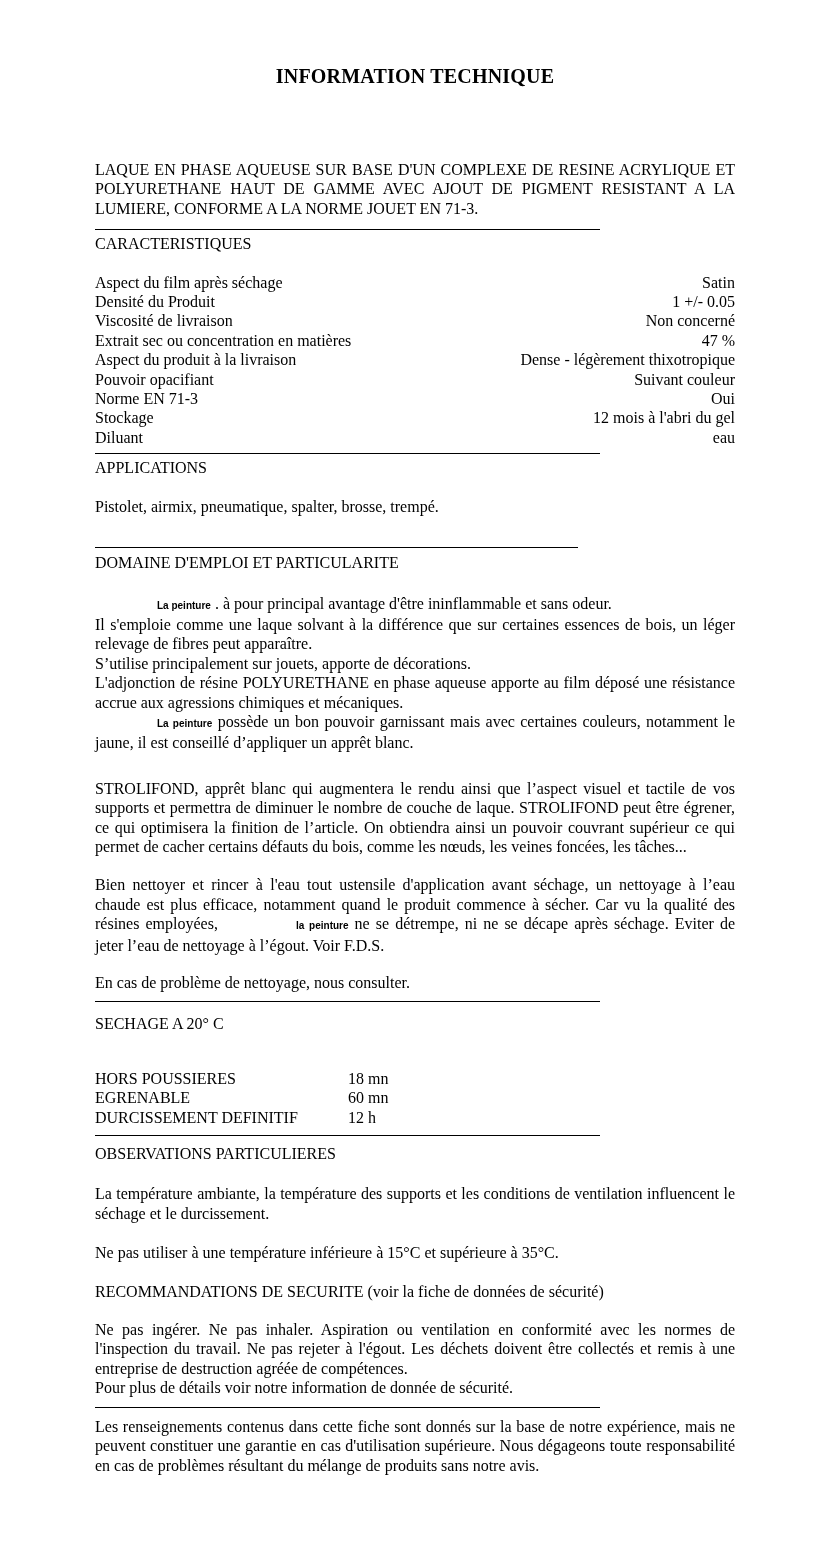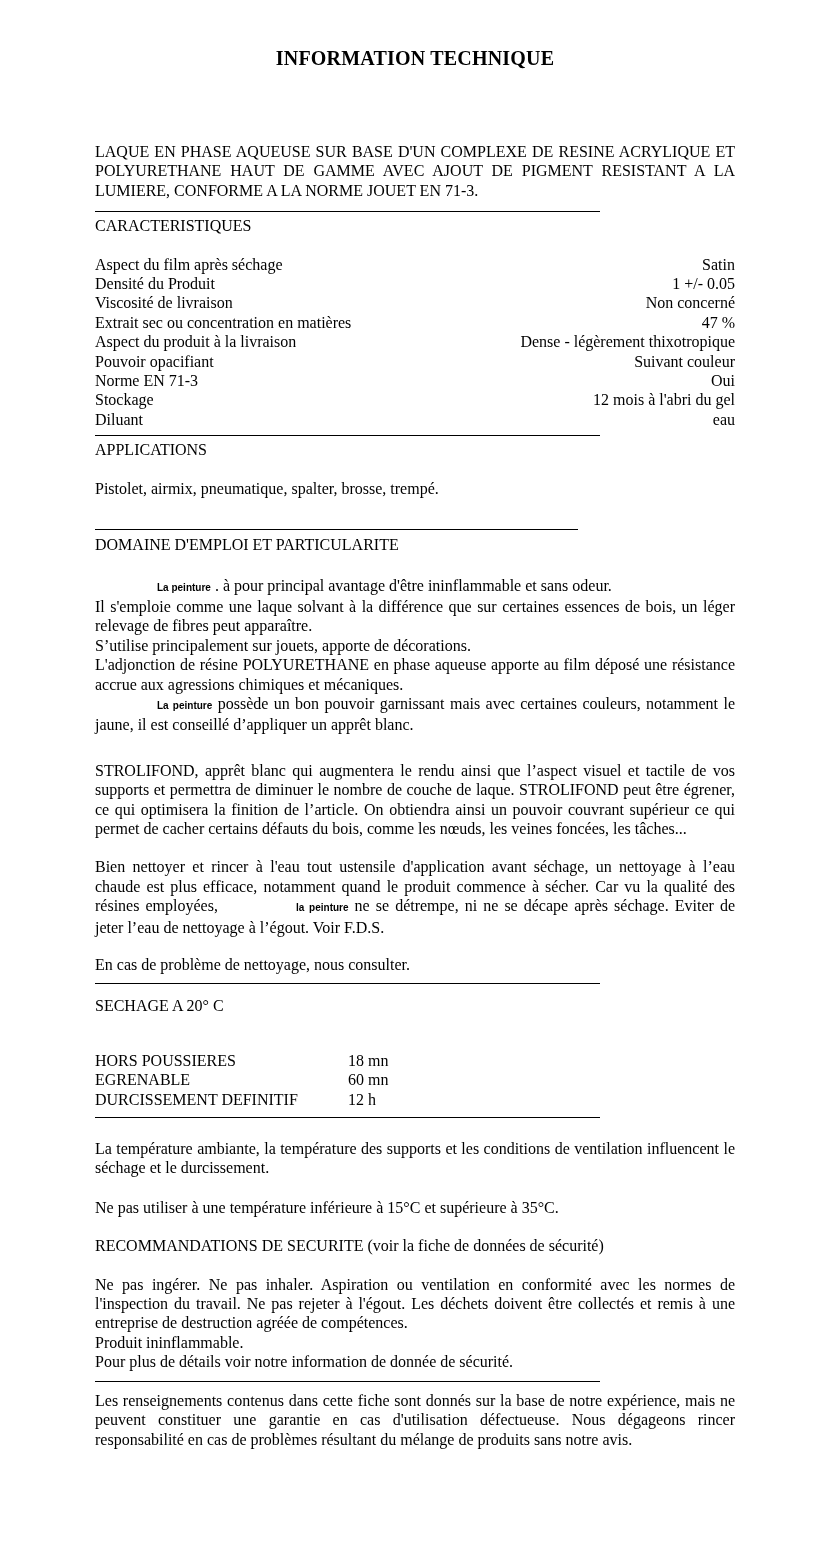--- a/index.html
+++ b/index.html
@@ -11,7 +11,7 @@
   }
   .page{padding:0 91px 0 95px;}
   .title{
-    margin:0;padding-top:46px;text-align:center;
+    margin:18px;padding-top:46px;text-align:center;
     font-size:20px;font-weight:bold;line-height:24px;letter-spacing:.2px;
   }
   p{margin:0;text-align:justify;}

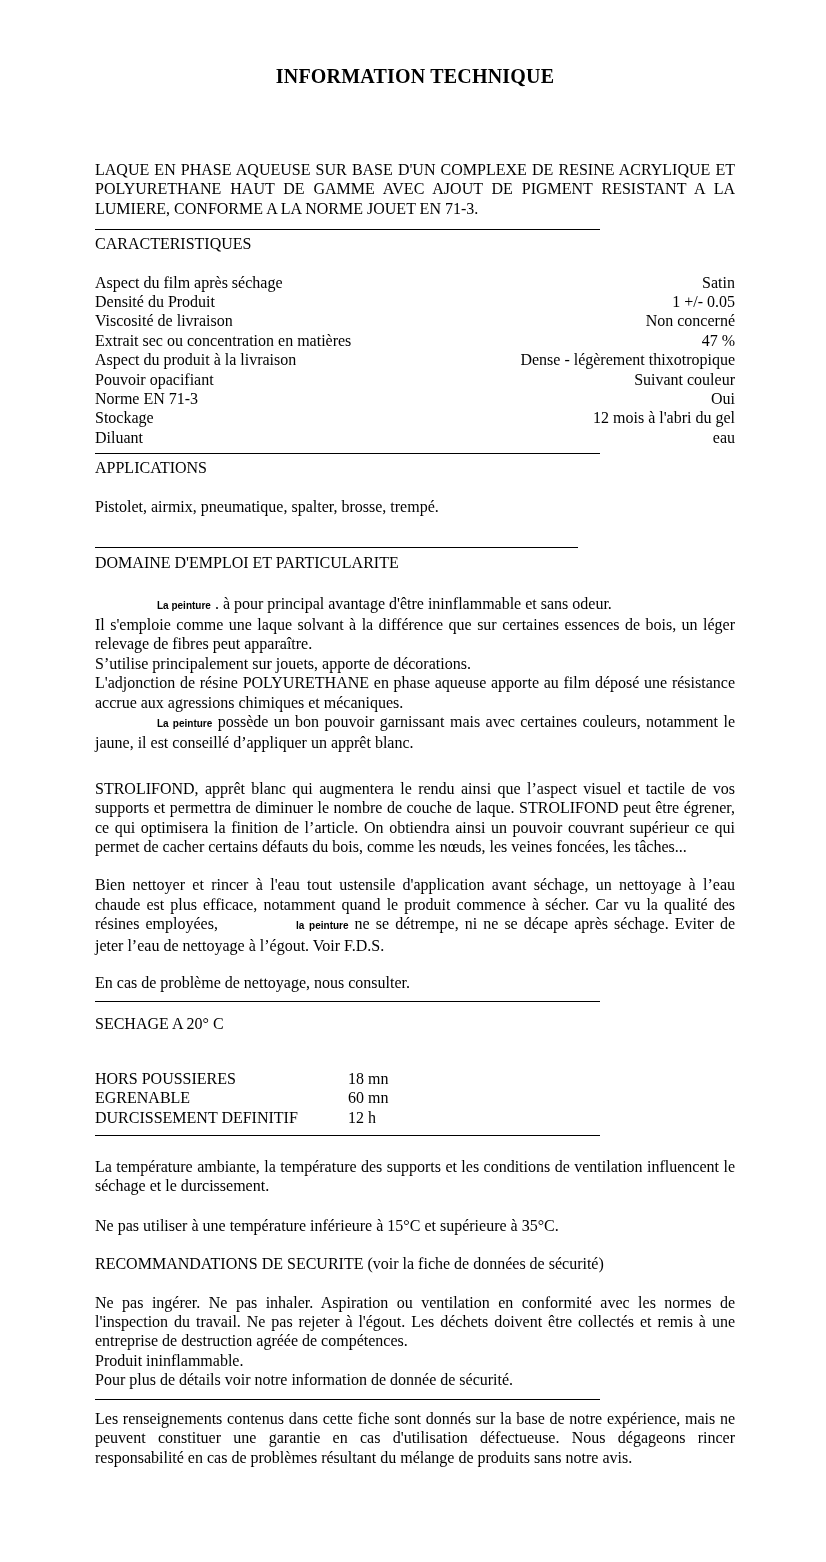--- a/index.html
+++ b/index.html
@@ -138,6 +138,7 @@
   </div>
 
   <div class="sep m-sep5"></div>
+  <h2 class="heading h-observations">OBSERVATIONS PARTICULIERES</h2>
 
   <p class="p-obs1">La température ambiante, la température des supports et les conditions de ventilation influencent le séchage et le durcissement.</p>
   <p class="p-obs2">Ne pas utiliser à une température inférieure à 15°C et supérieure à 35°C.</p>

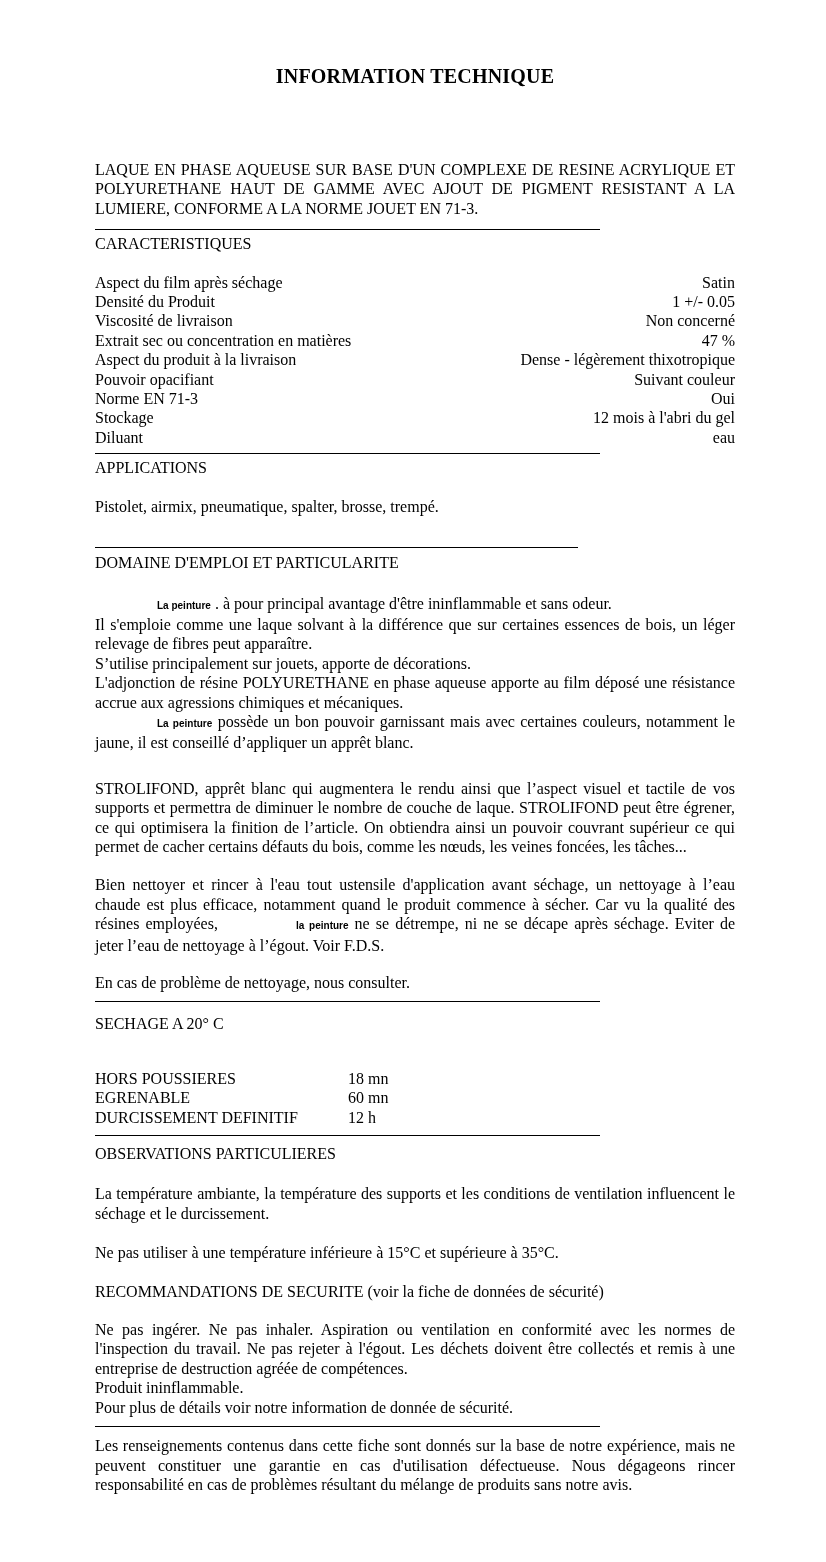--- a/index.html
+++ b/index.html
@@ -146,7 +146,6 @@
   <p class="p-reco-h">RECOMMANDATIONS DE SECURITE (voir la fiche de données de sécurité)</p>
 
   <p class="p-reco1">Ne pas ingérer. Ne pas inhaler. Aspiration ou ventilation en conformité avec les normes de l'inspection du travail. Ne pas rejeter à l'égout. Les déchets doivent être collectés et remis à une entreprise de destruction agréée de compétences.</p>
-  <p>Produit ininflammable.</p>
   <p>Pour plus de détails voir notre information de donnée de sécurité.</p>
 
   <div class="sep m-sep6"></div>

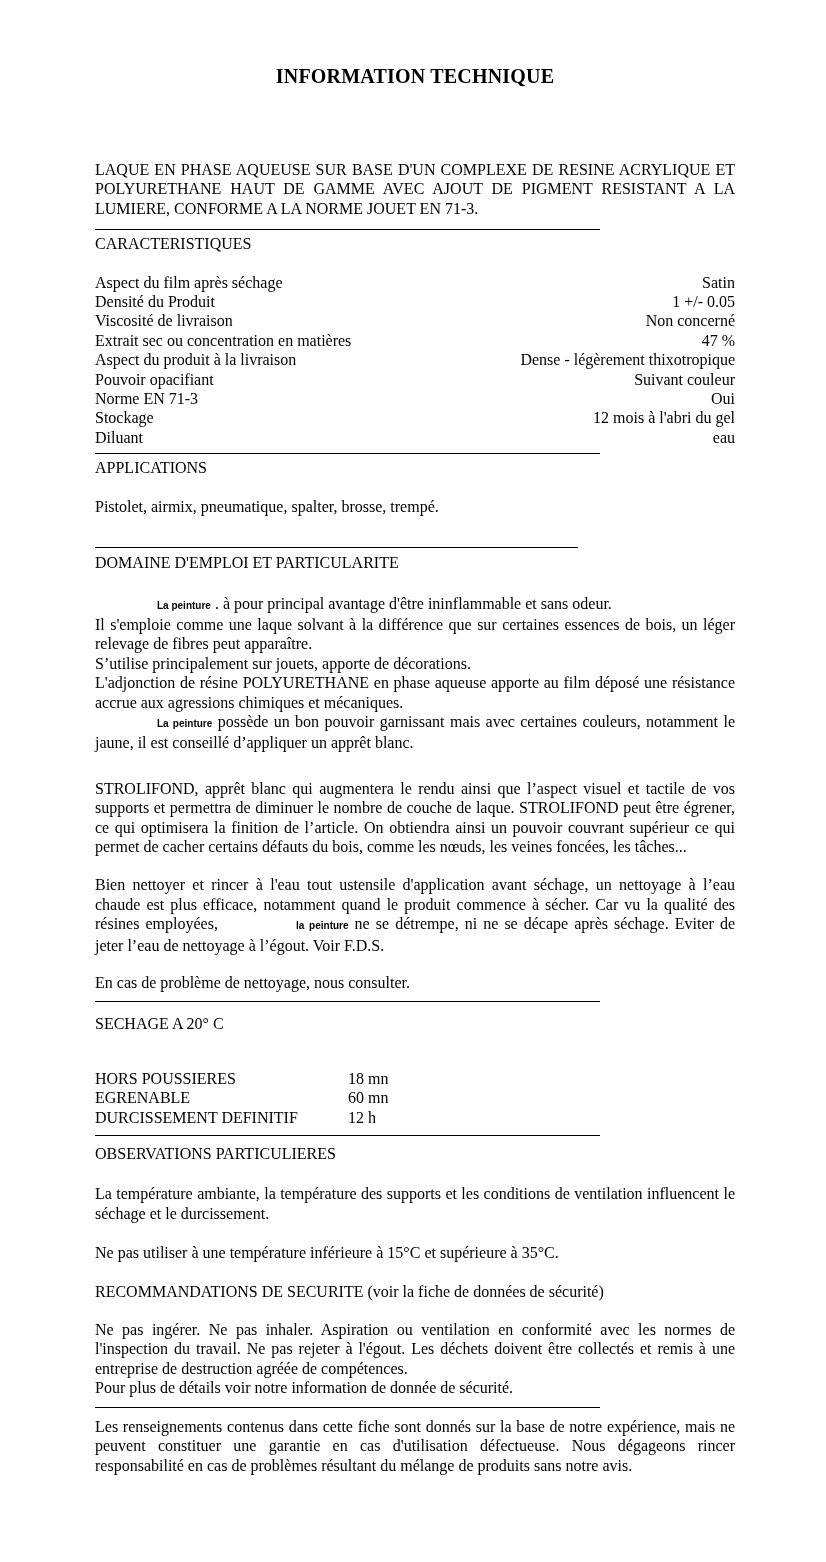--- a/index.html
+++ b/index.html
@@ -149,7 +149,7 @@
   <p>Pour plus de détails voir notre information de donnée de sécurité.</p>
 
   <div class="sep m-sep6"></div>
-  <p class="p-disclaimer">Les renseignements contenus dans cette fiche sont donnés sur la base de notre expérience, mais ne peuvent constituer une garantie en cas d'utilisation défectueuse. Nous dégageons rincer responsabilité en cas de problèmes résultant du mélange de produits sans notre avis.</p>
+  <p class="p-disclaimer">Les renseignements contenus dans cette fiche sont donnés sur la base de notre expérience, mais ne peuvent constituer une garantie en cas d'utilisation supérieure. Nous dégageons toute responsabilité en cas de problèmes résultant du mélange de produits sans notre avis.</p>
 
 </div>
 

